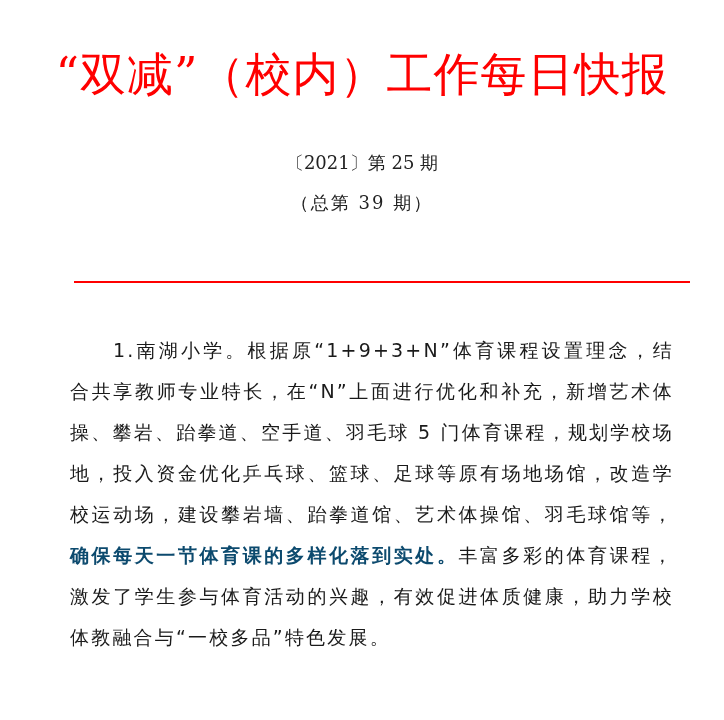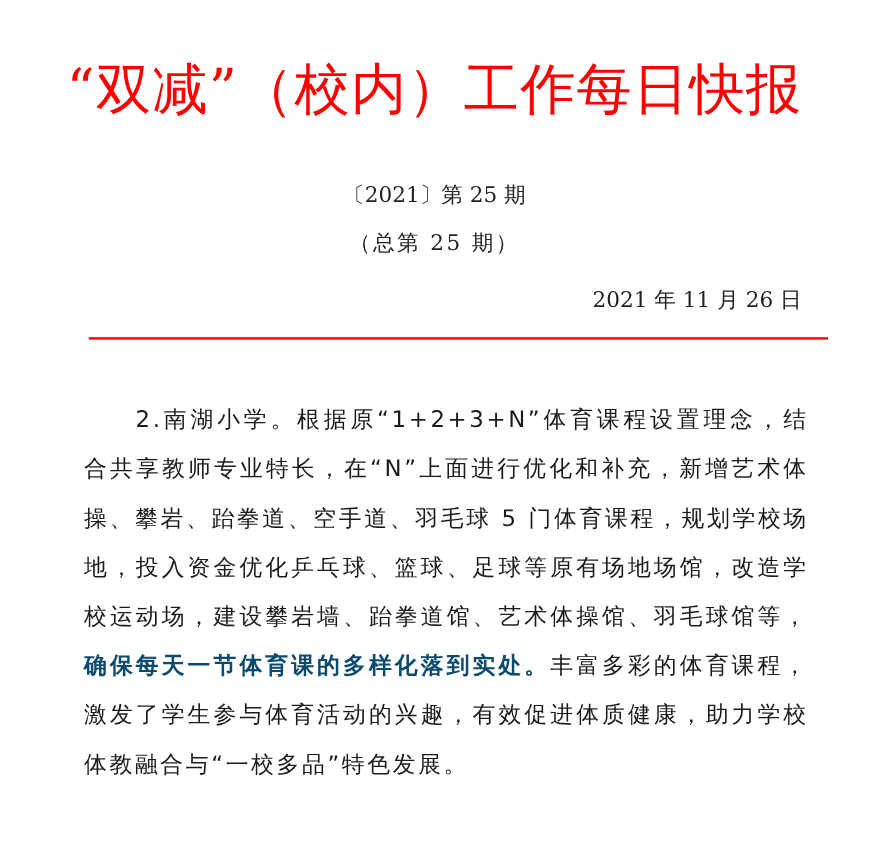--- a/index.html
+++ b/index.html
@@ -112,7 +112,7 @@
 <div class="title">“双减”（校内）工作每日快报</div>
 
 <div class="issue line1">〔2021〕第 25 期</div>
-<div class="issue line2">（总第 25 期）</div>
+<div class="issue line2">（总第 39 期）</div>
 
 <div class="meta-row">
   <span class="date">2021 年 11 月 26 日</span>

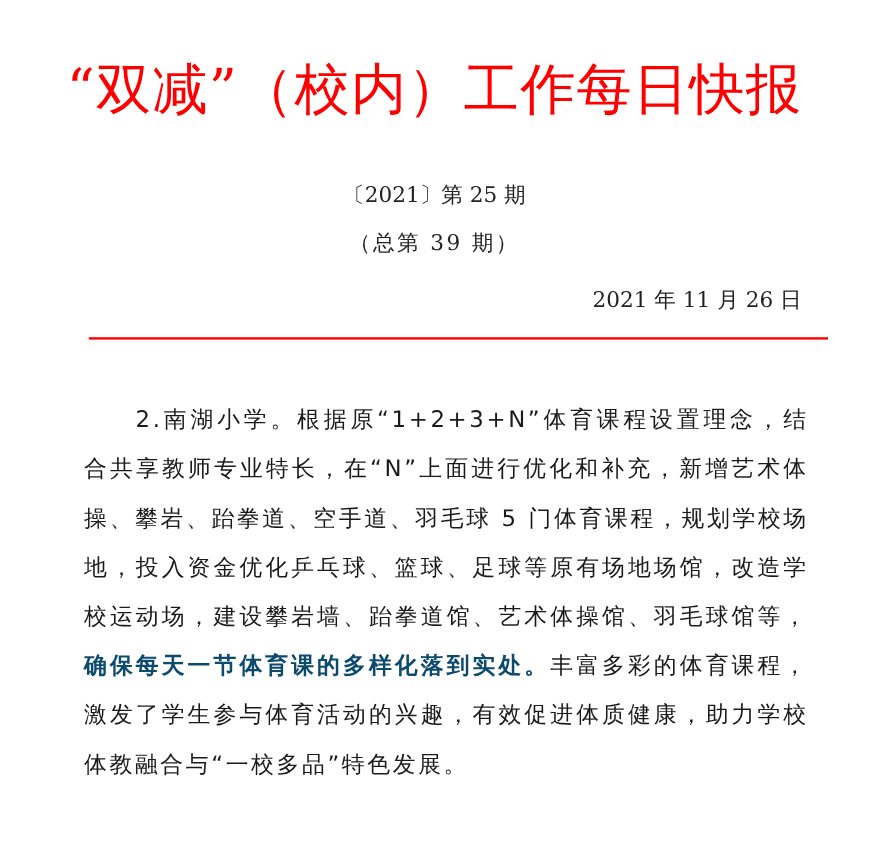--- a/index.html
+++ b/index.html
@@ -115,7 +115,6 @@
 <div class="issue line2">（总第 39 期）</div>
 
 <div class="meta-row">
-  <span class="date">2021 年 11 月 26 日</span>
 </div>
 
 <div class="red-rule"></div>

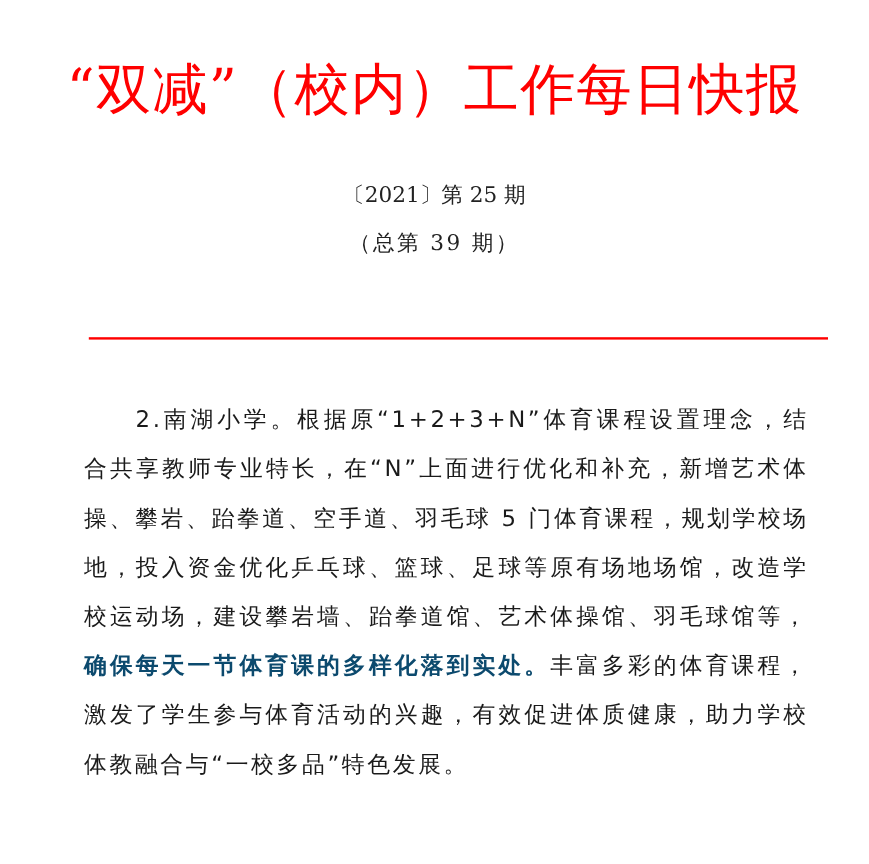--- a/index.html
+++ b/index.html
@@ -120,7 +120,7 @@
 <div class="red-rule"></div>
 
 <div class="content">
-  <p class="para"><span>2.南湖小学。根据原“1+2+3+N”体育课程设置理念，结合共享教师专业特长，在“N”上面进行优化和补充，新增艺术体操、攀岩、跆拳道、空手道、羽毛球 5 门体育课程，规划学校场地，投入资金优化乒乓球、篮球、足球等原有场地场馆，改造学校运动场，建设攀岩墙、跆拳道馆、艺术体操馆、羽毛球馆等，</span><span class="bold">确保每天一节体育课的多样化落到实处。</span><span>丰富多彩的体育课程，激发了学生参与体育活动的兴趣，有效促进体质健康，助力学校体教融合与“一校多品”特色发展。</span></p>
+  <p class="para"><span>1.南湖小学。根据原“1+9+3+N”体育课程设置理念，结合共享教师专业特长，在“N”上面进行优化和补充，新增艺术体操、攀岩、跆拳道、空手道、羽毛球 5 门体育课程，规划学校场地，投入资金优化乒乓球、篮球、足球等原有场地场馆，改造学校运动场，建设攀岩墙、跆拳道馆、艺术体操馆、羽毛球馆等，</span><span class="bold">确保每天一节体育课的多样化落到实处。</span><span>丰富多彩的体育课程，激发了学生参与体育活动的兴趣，有效促进体质健康，助力学校体教融合与“一校多品”特色发展。</span></p>
   <p class="para-cut"></p>
 </div>
 

